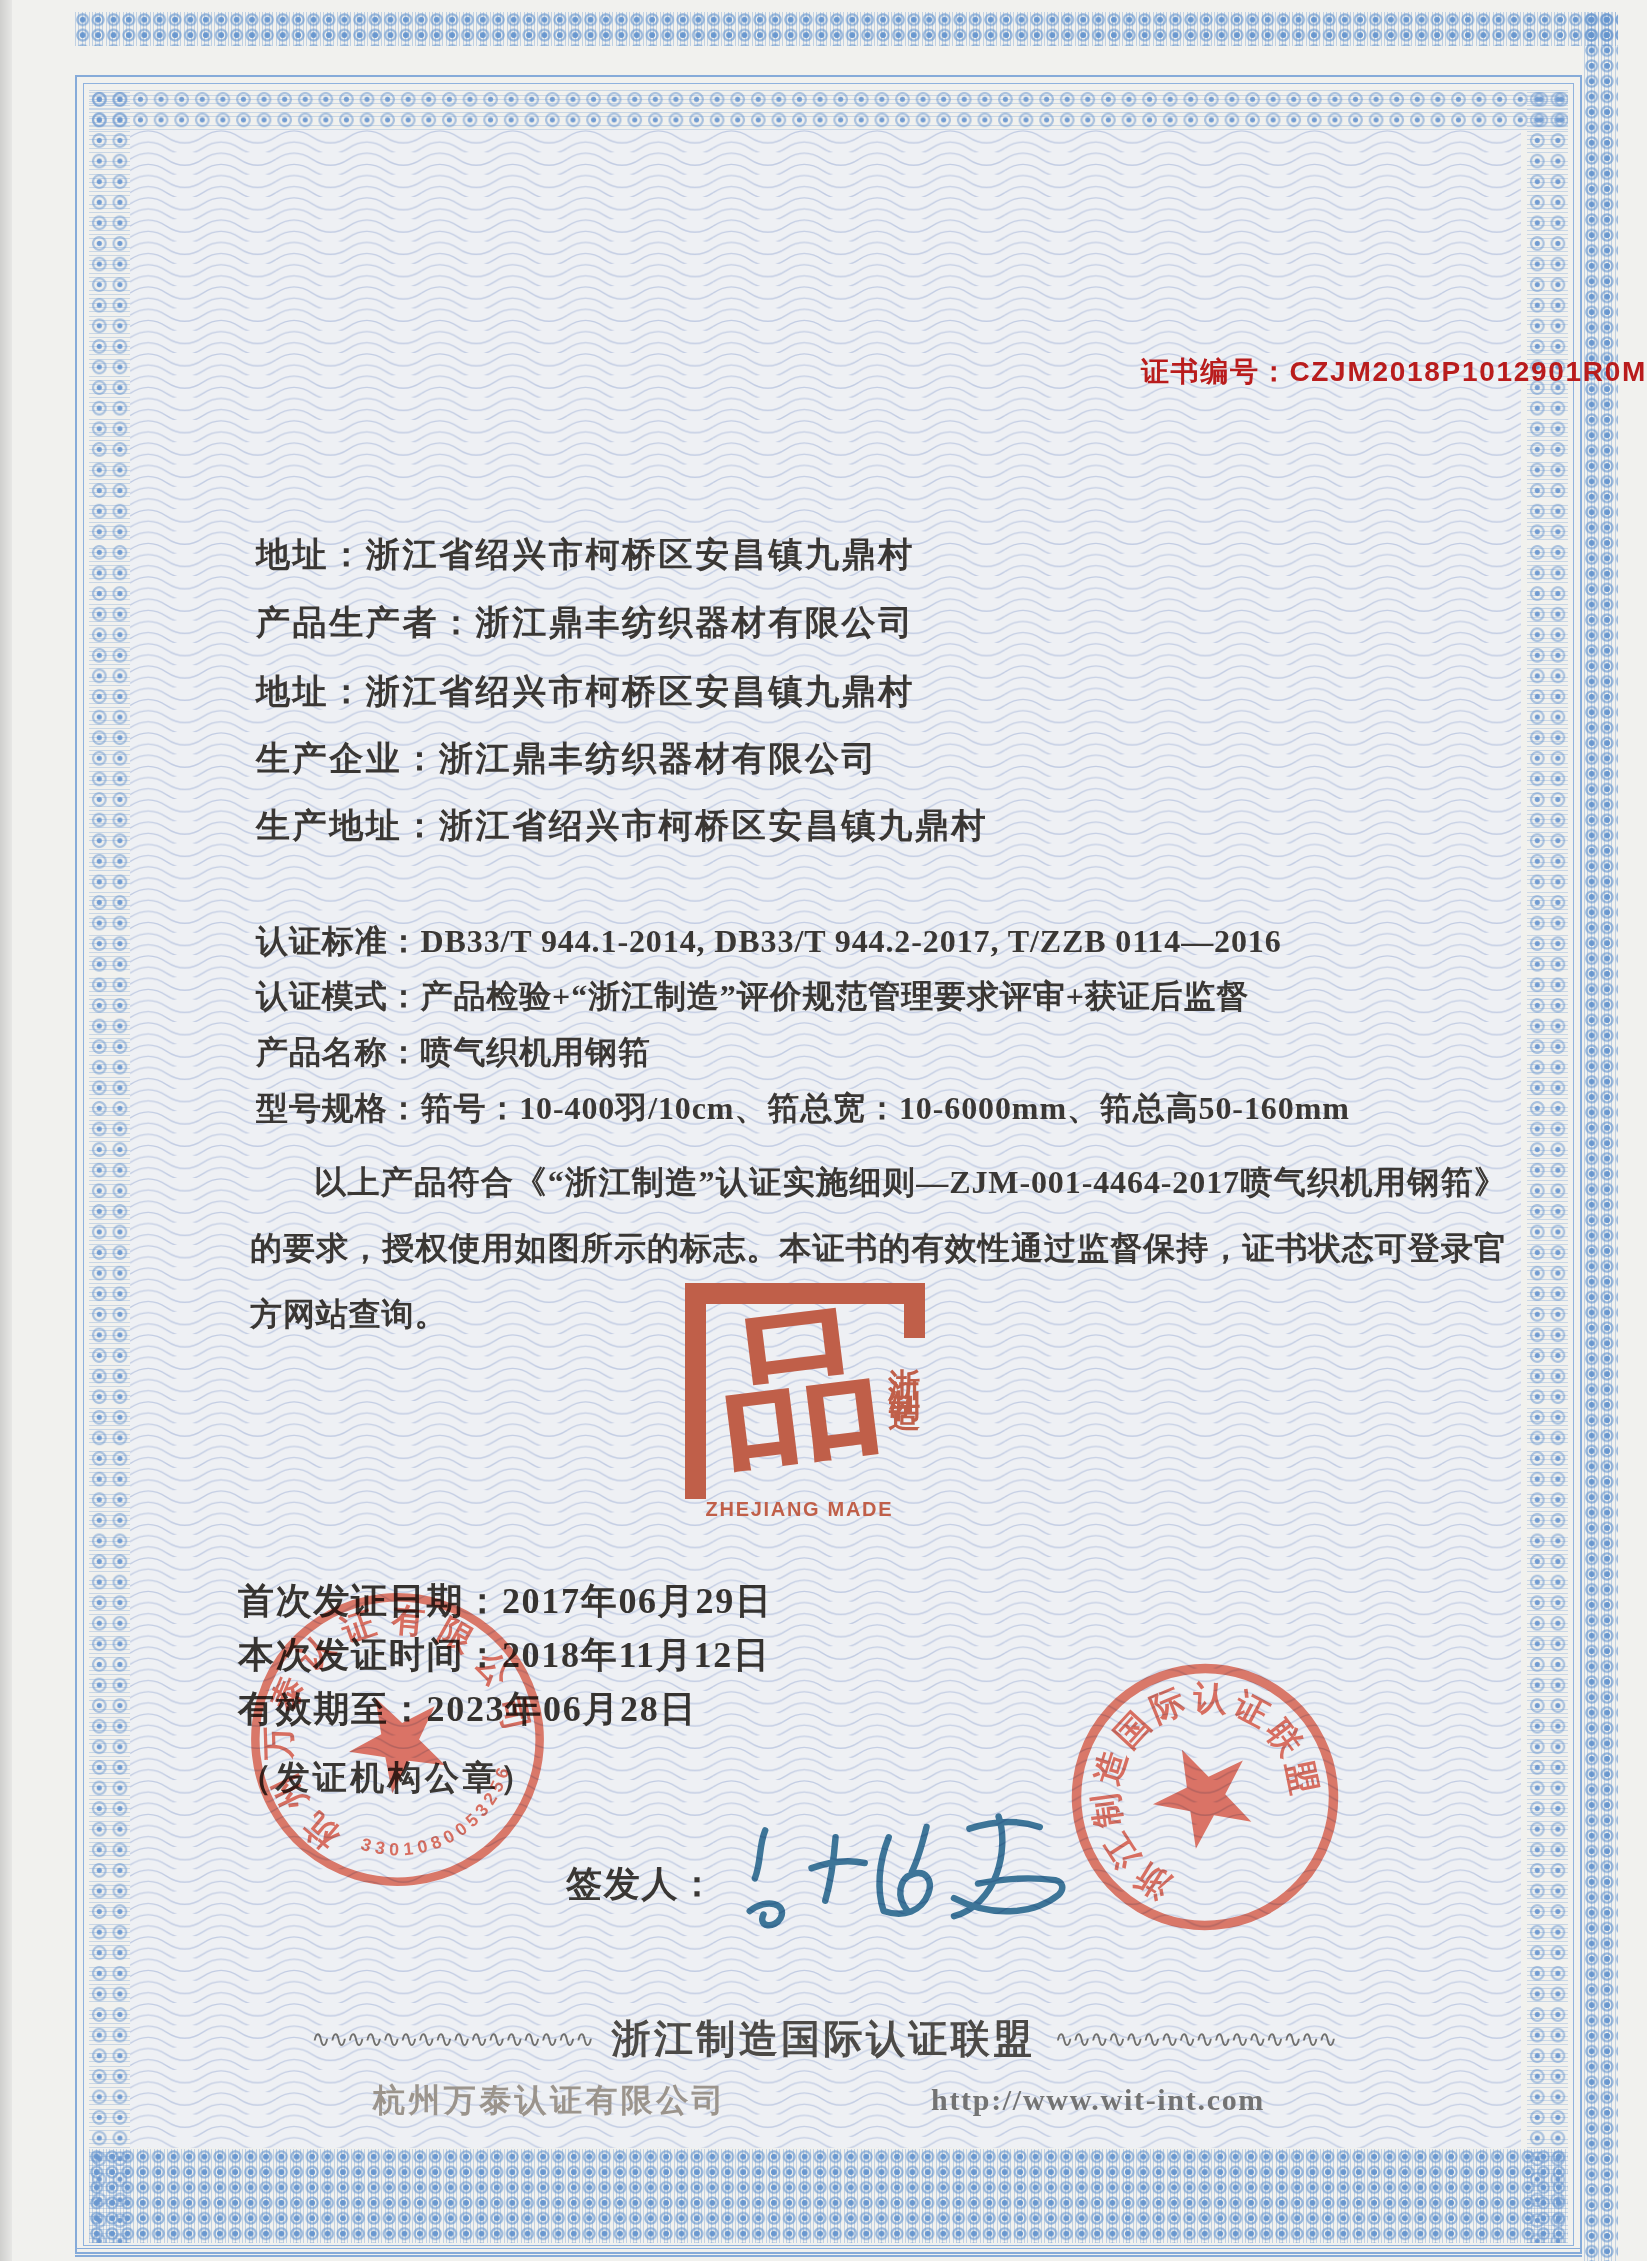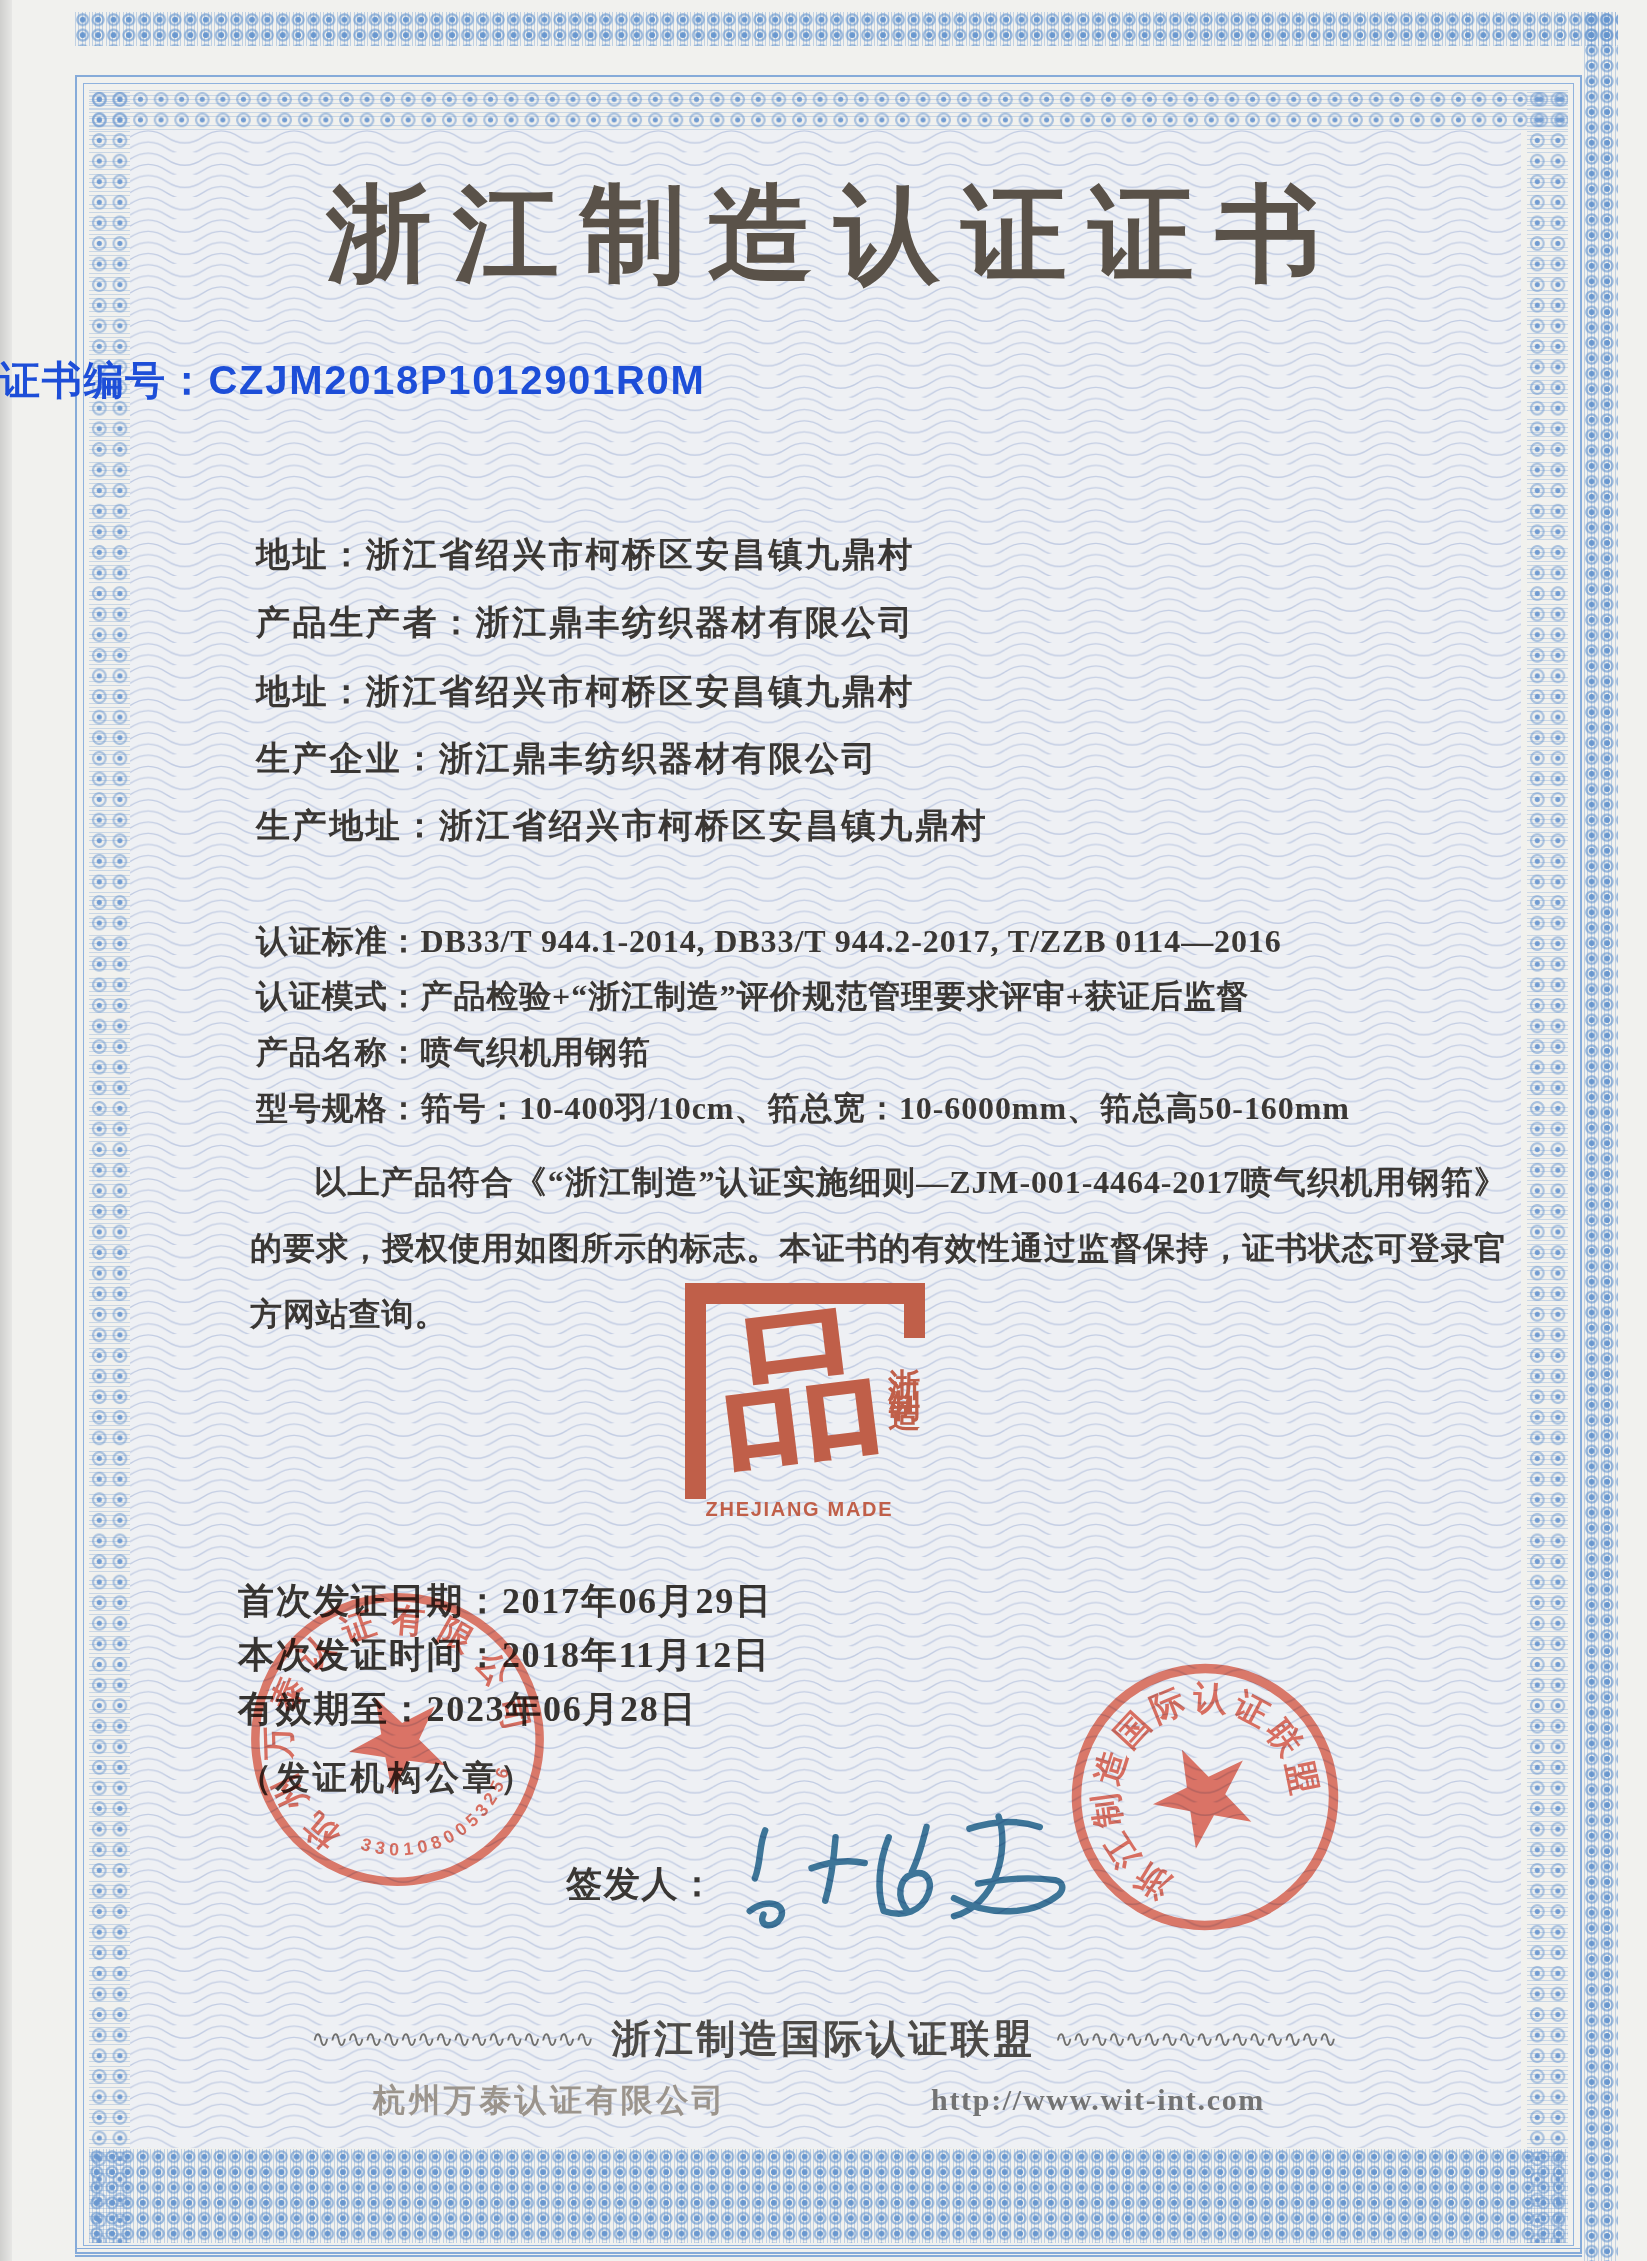--- a/index.html
+++ b/index.html
@@ -97,7 +97,6 @@
   <div class="band-right lace"></div>
   <div class="bottom-lines"></div>
 
-  <div class="title">浙江制造认证证书</div>
   <div class="certno">
     <span>证书编号：</span><span>CZJM2018P1012901R0M</span>
   </div>

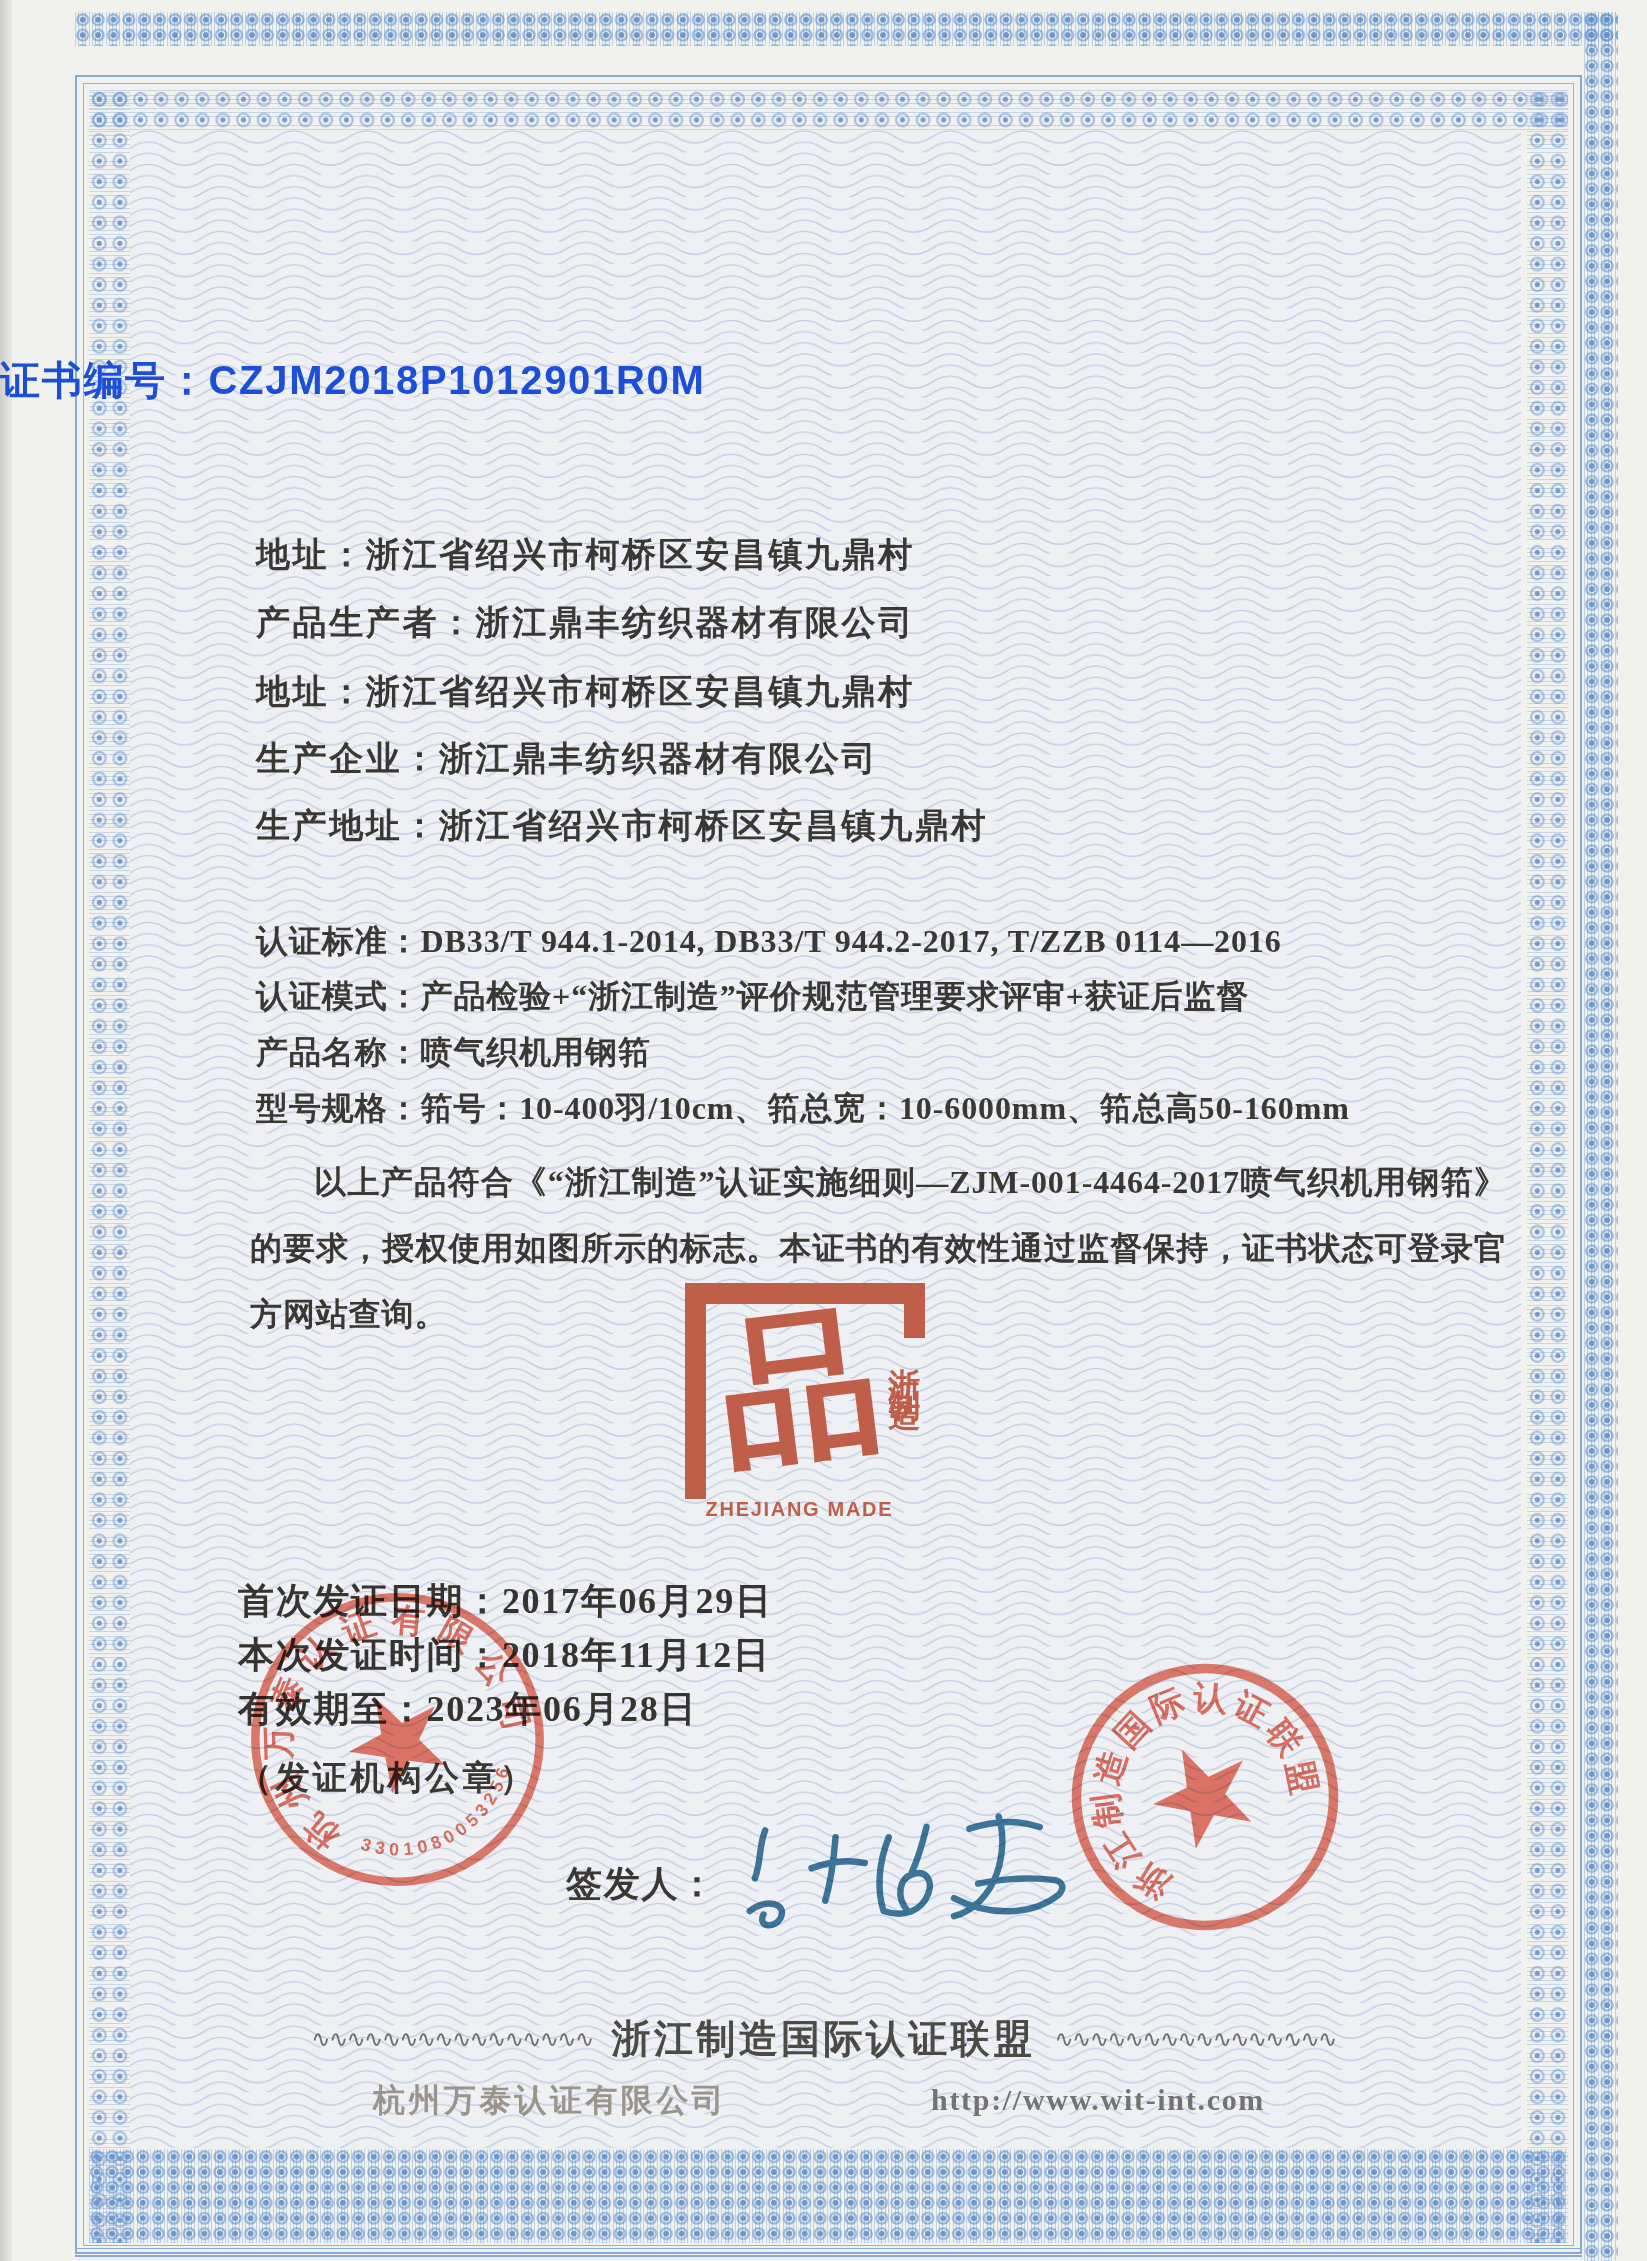--- a/index.html
+++ b/index.html
@@ -35,7 +35,7 @@
   .title{position:absolute;left:0;top:165px;width:100%;text-align:center;
       font-size:105px;font-weight:bold;letter-spacing:22px;color:#5a5249;
       font-family:"DejaVu Serif","Liberation Serif",serif;text-indent:22px;}
-  .certno{position:absolute;left:0;top:353px;width:100%;text-align:left;font-size:40px;font-weight:bold;color:#1d4ed8;
+  .certno{position:absolute;left:0;top:353px;width:100%;text-align:right;font-size:28px;font-weight:bold;color:#b91c1c;
       font-family:"Liberation Sans","DejaVu Sans",sans-serif;letter-spacing:1.7px;}
   .fieldline{position:absolute;left:256px;font-size:34px;font-weight:bold;color:#3a3734;letter-spacing:2.6px;white-space:nowrap;}
   .specline{position:absolute;left:256px;font-size:32px;font-weight:bold;color:#3a3734;letter-spacing:0.9px;white-space:nowrap;}

